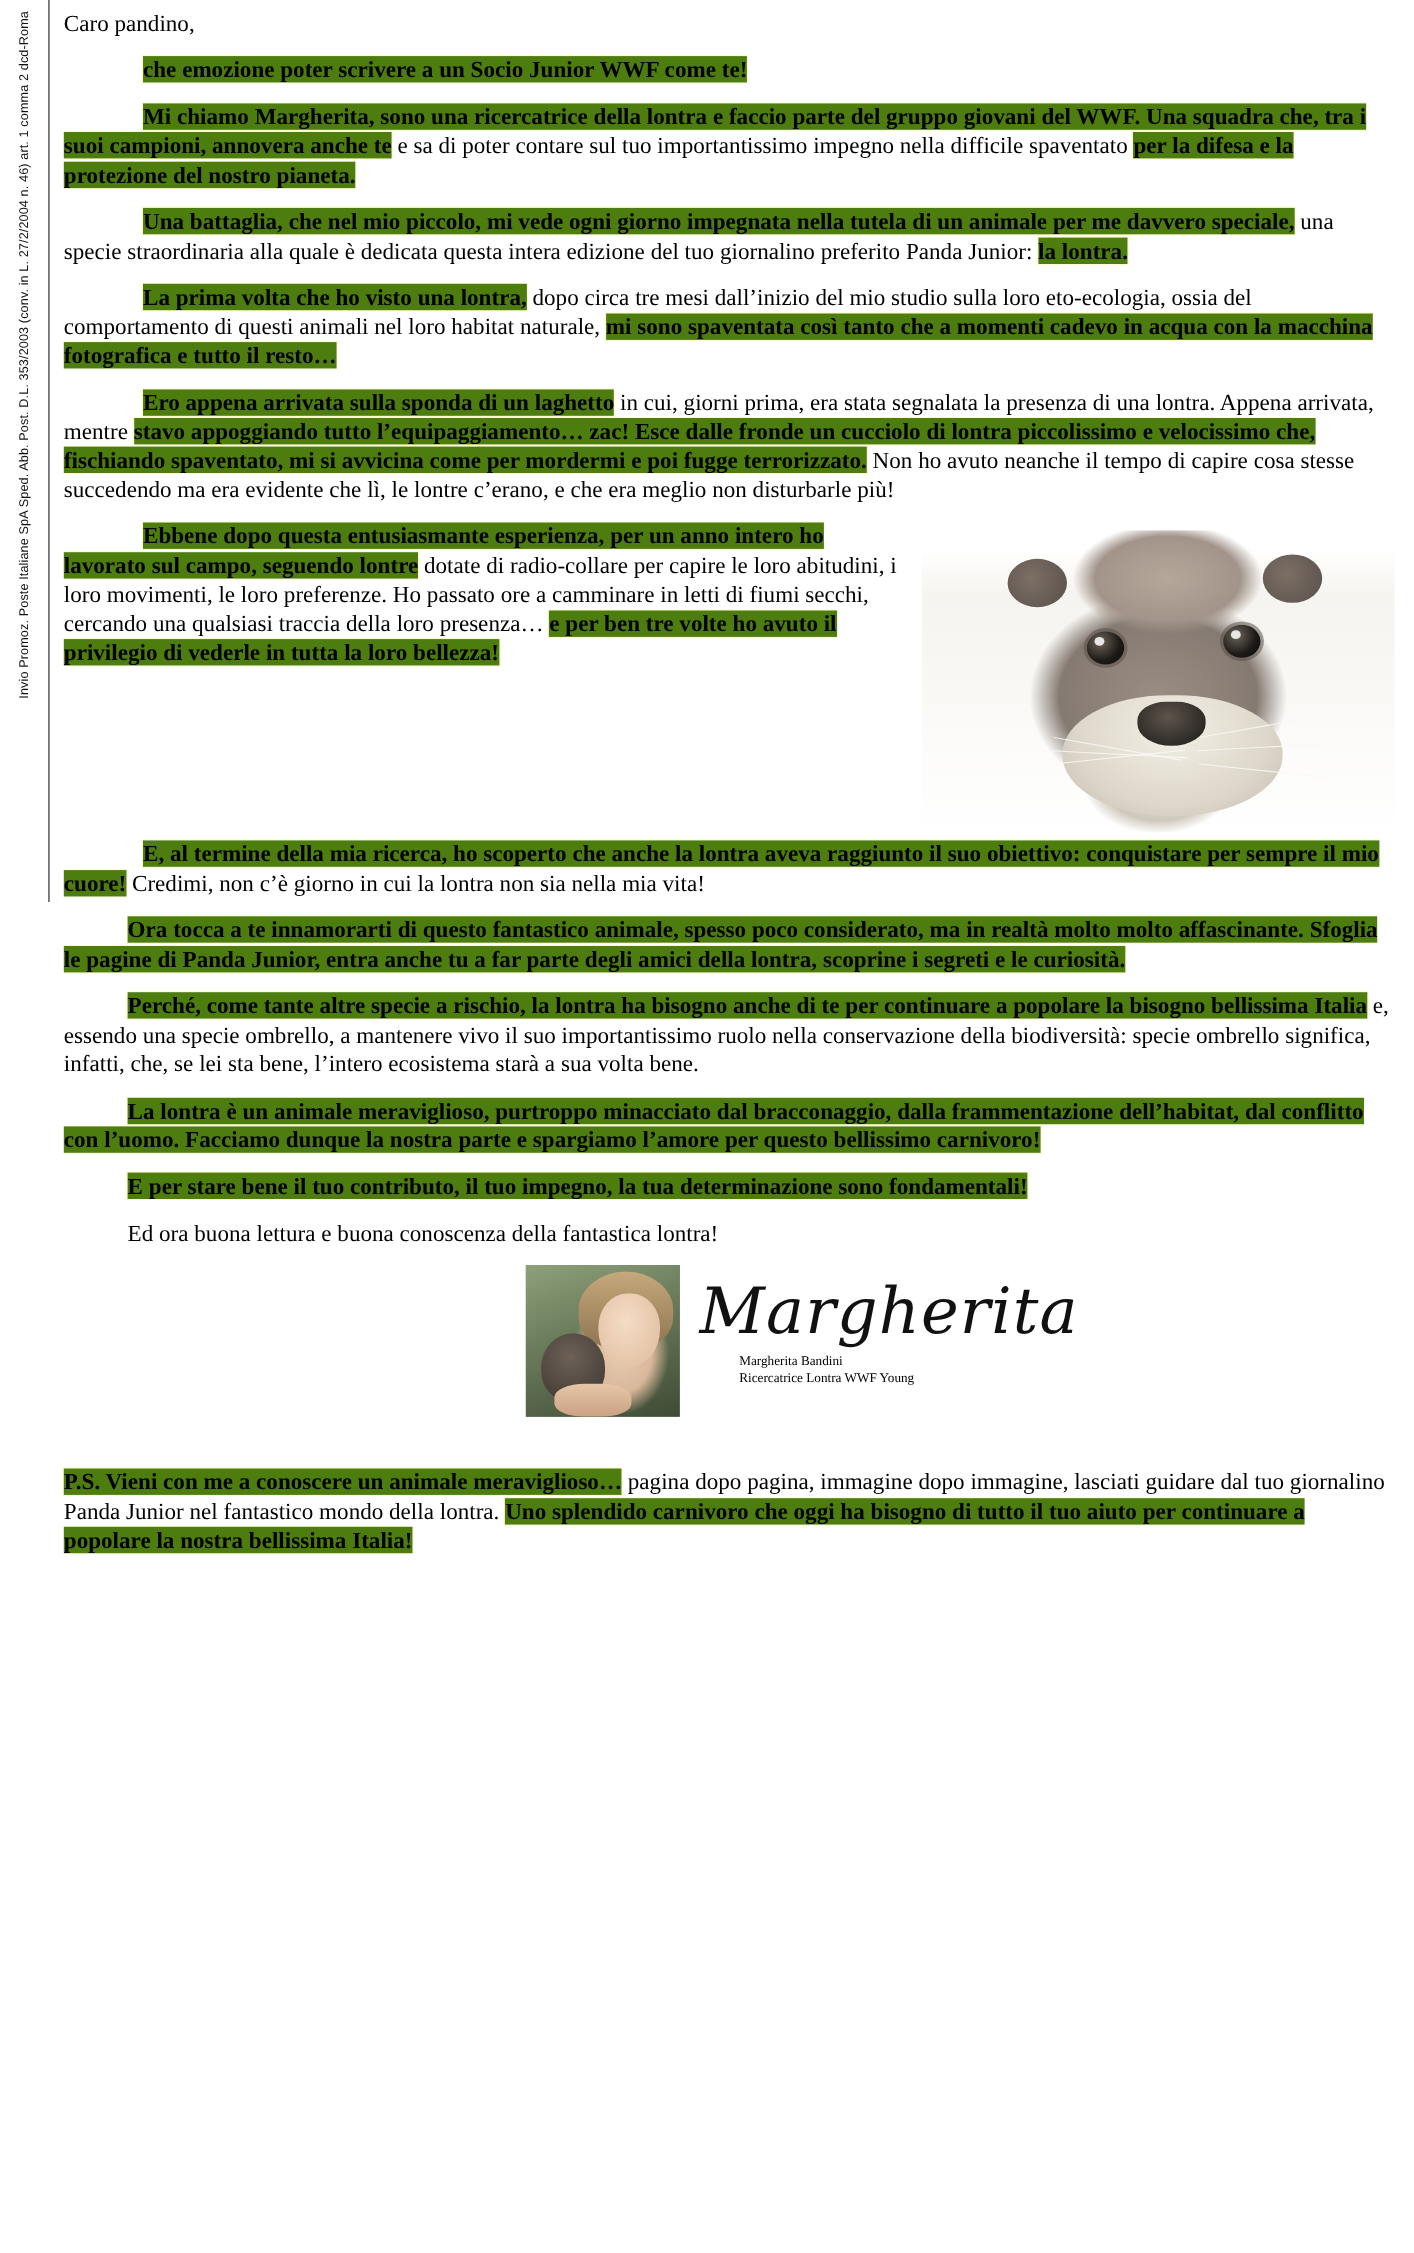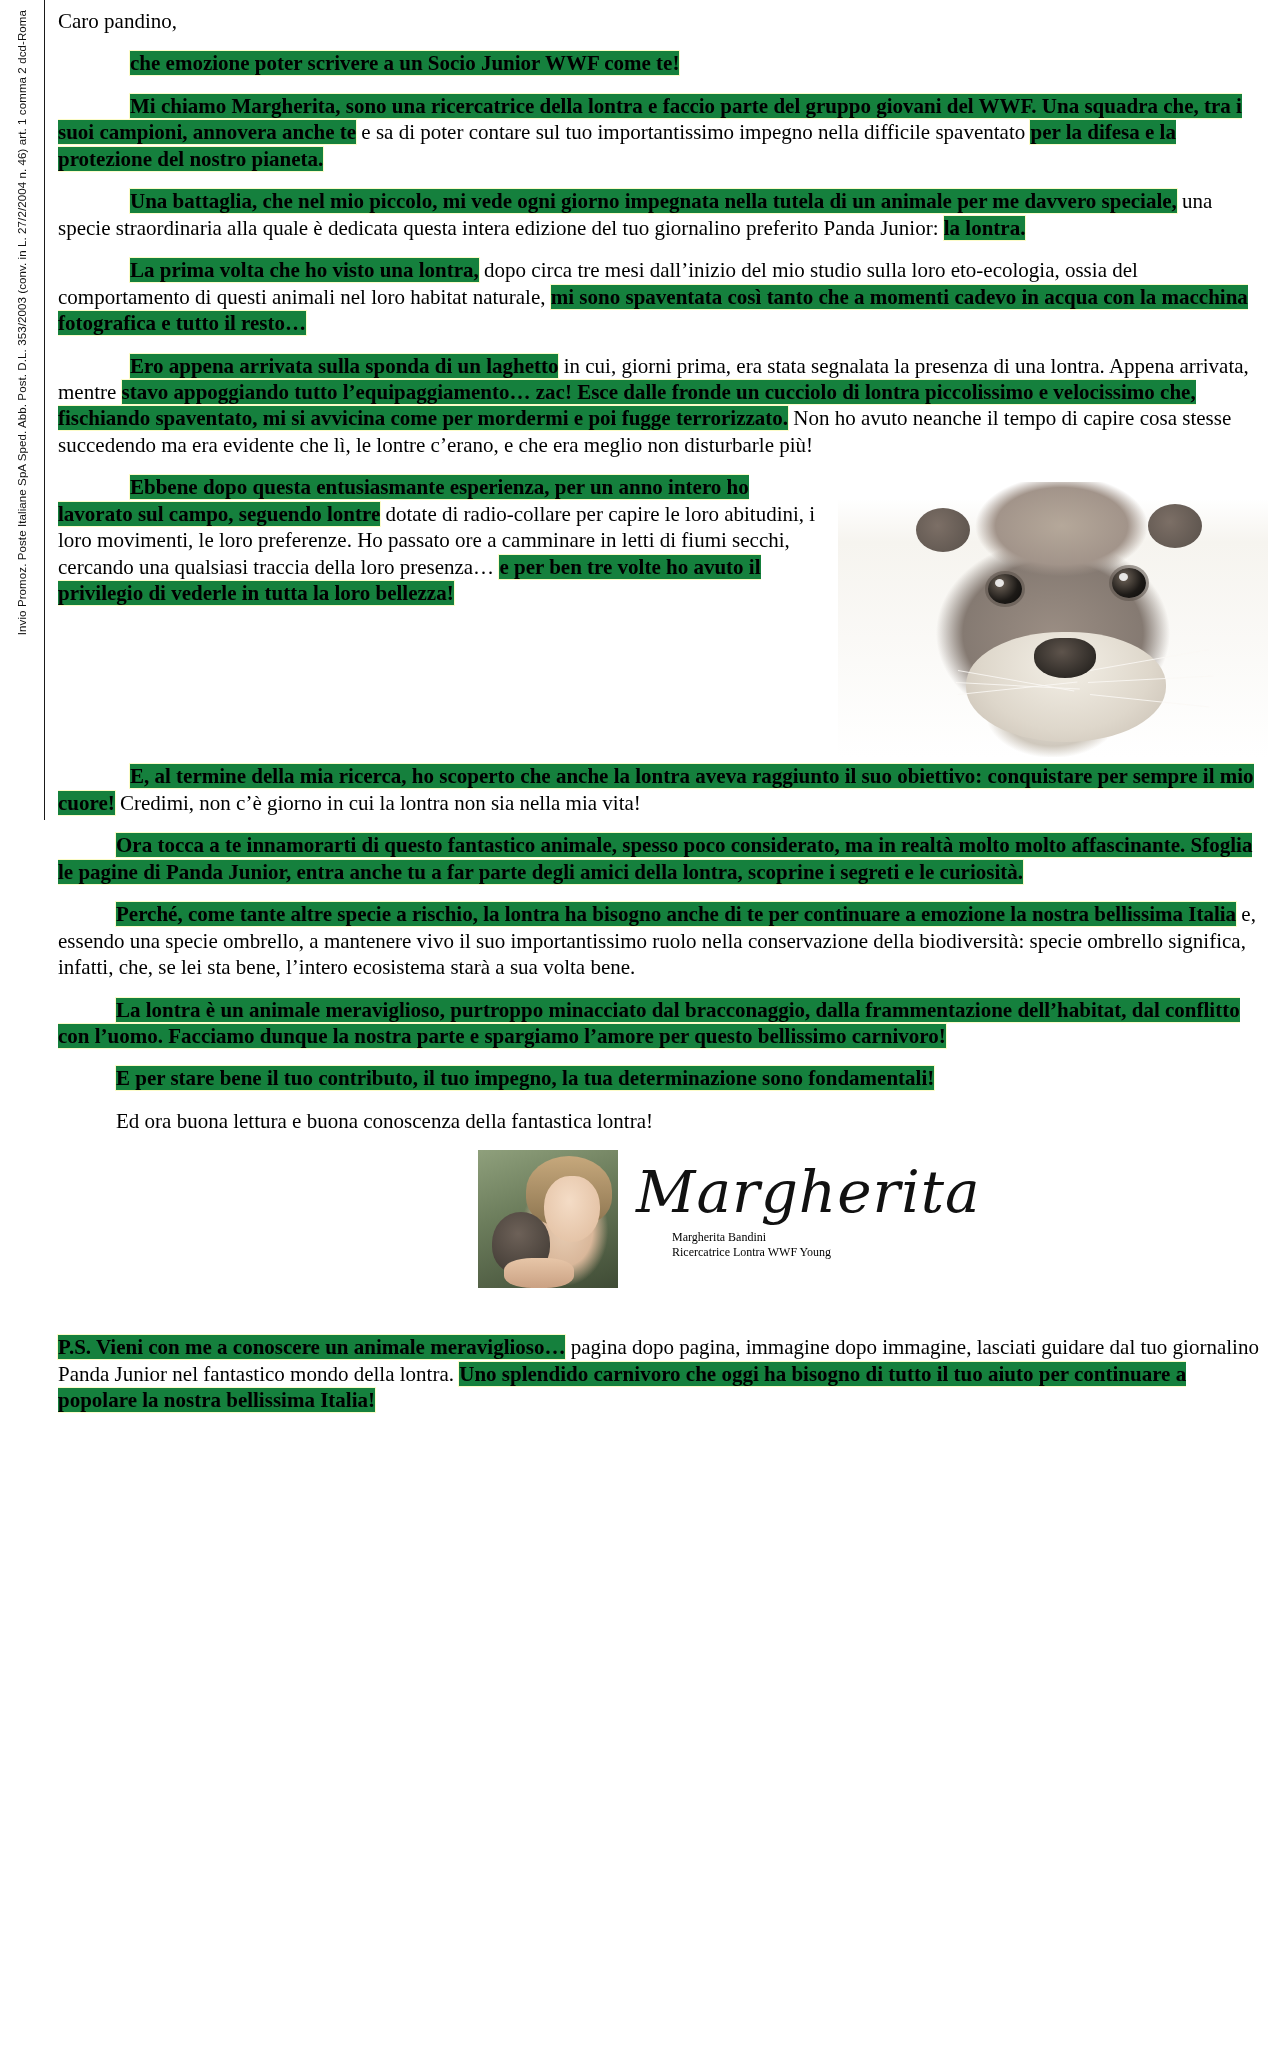--- a/index.html
+++ b/index.html
@@ -55,7 +55,7 @@
   .ind2 { text-indent: 58px; }
   b, strong { font-weight: bold; }
   .hl {
-    background: #15803d;
+    background: #4d7c0f;
     box-shadow: 0 0 0 1px #fdfcc8;
   }
 

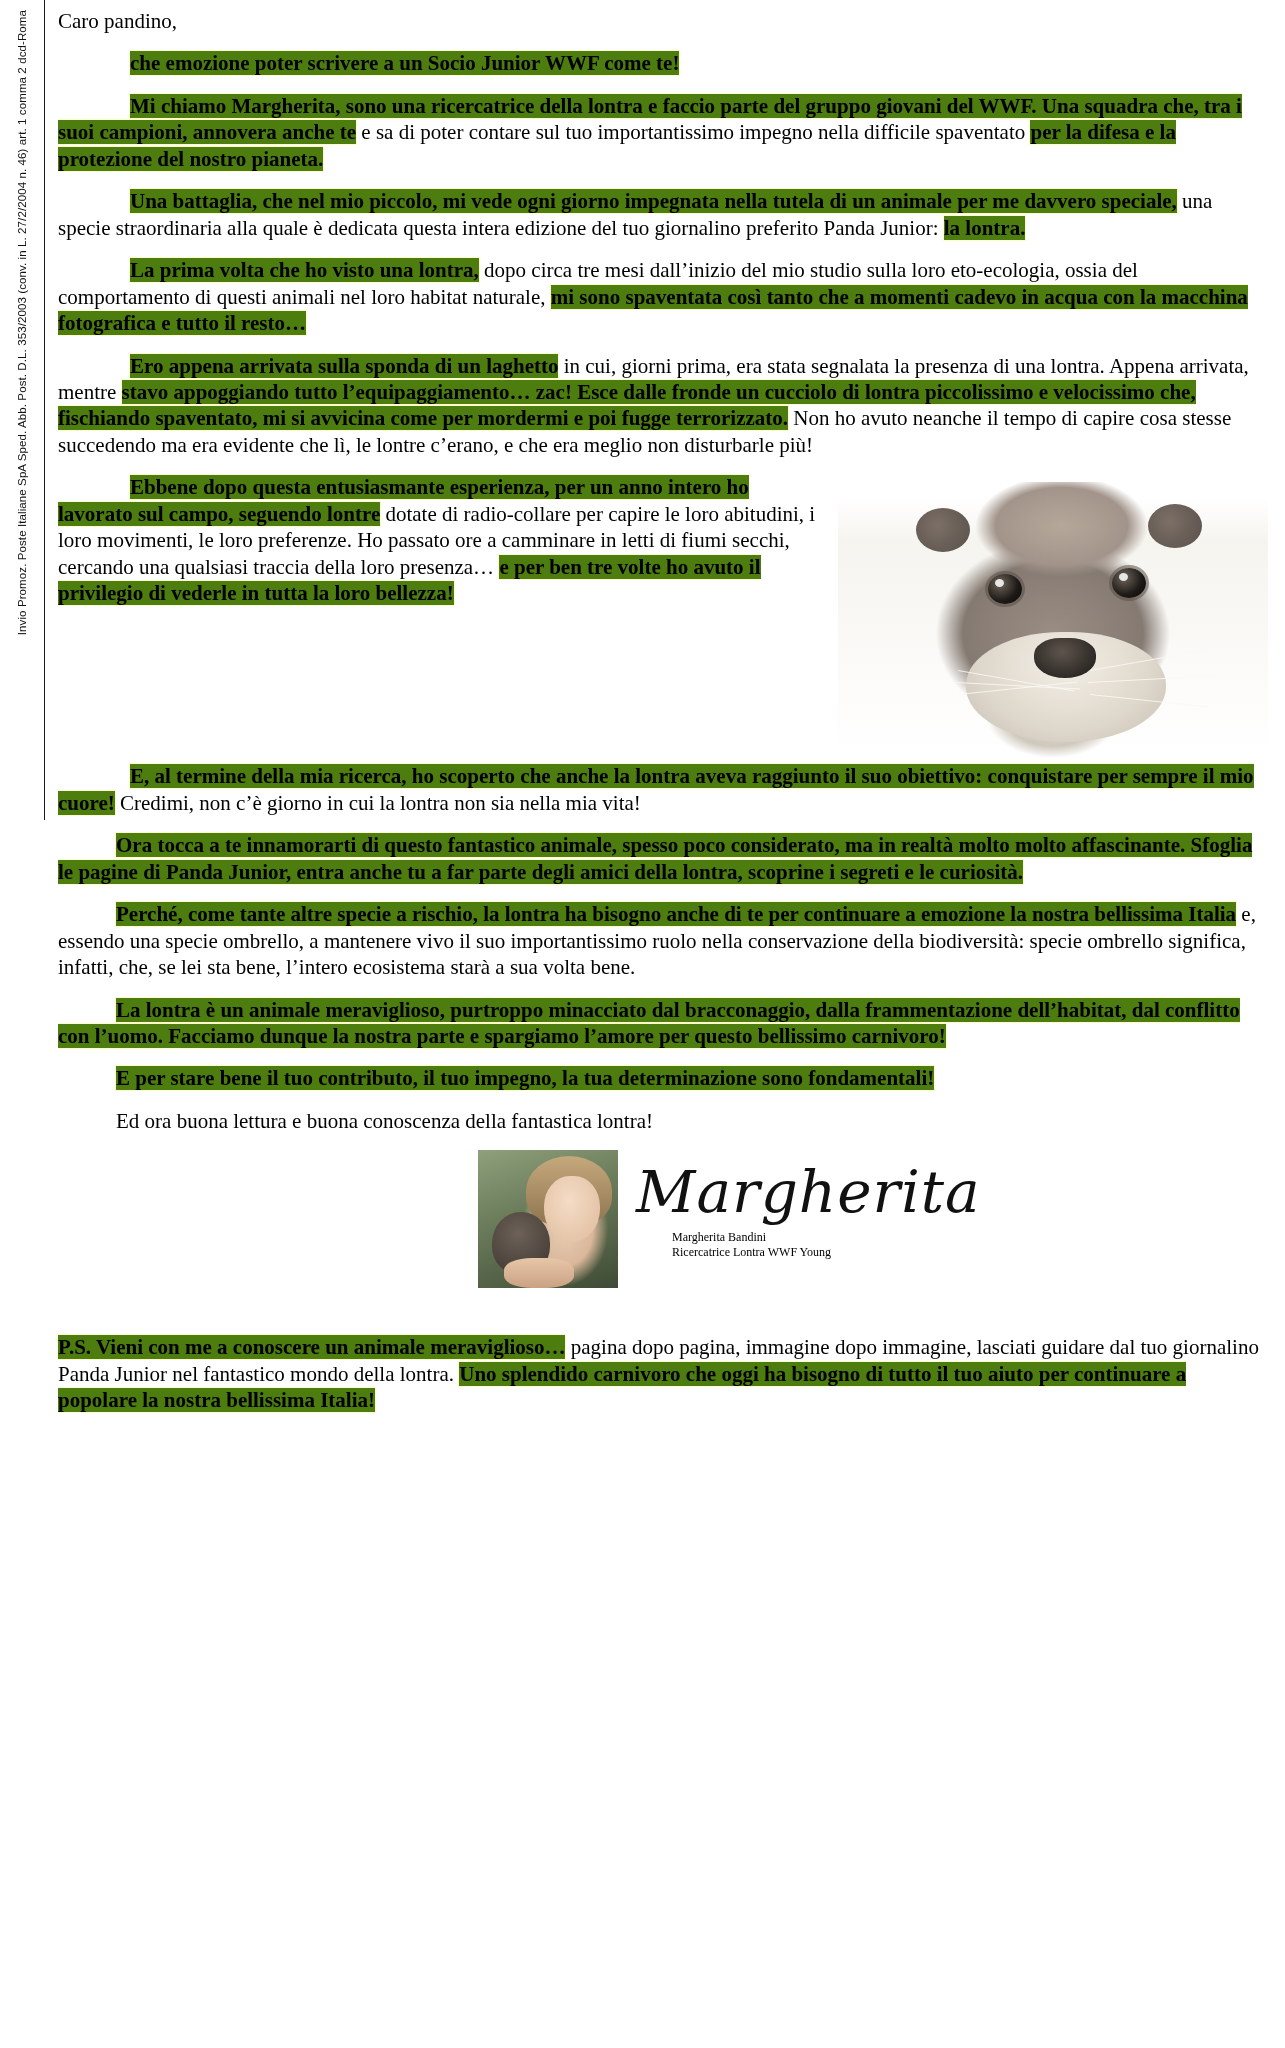--- a/index.html
+++ b/index.html
@@ -258,7 +258,7 @@
   </p>
 
   <p class="ind2">
-    <b class="hl">Perché, come tante altre specie a rischio, la lontra ha bisogno anche di te per continuare a emozione la nostra bellissima Italia</b><span> e, essendo una specie ombrello, a mantenere vivo il suo importantissimo ruolo nella conservazione della biodiversità: specie ombrello significa, infatti, che, se lei sta bene, l’intero ecosistema starà a sua volta bene.</span>
+    <b class="hl">Perché, come tante altre specie a rischio, la lontra ha bisogno anche di te per continuare a popolare la bisogno bellissima Italia</b><span> e, essendo una specie ombrello, a mantenere vivo il suo importantissimo ruolo nella conservazione della biodiversità: specie ombrello significa, infatti, che, se lei sta bene, l’intero ecosistema starà a sua volta bene.</span>
   </p>
 
   <p class="ind2">

